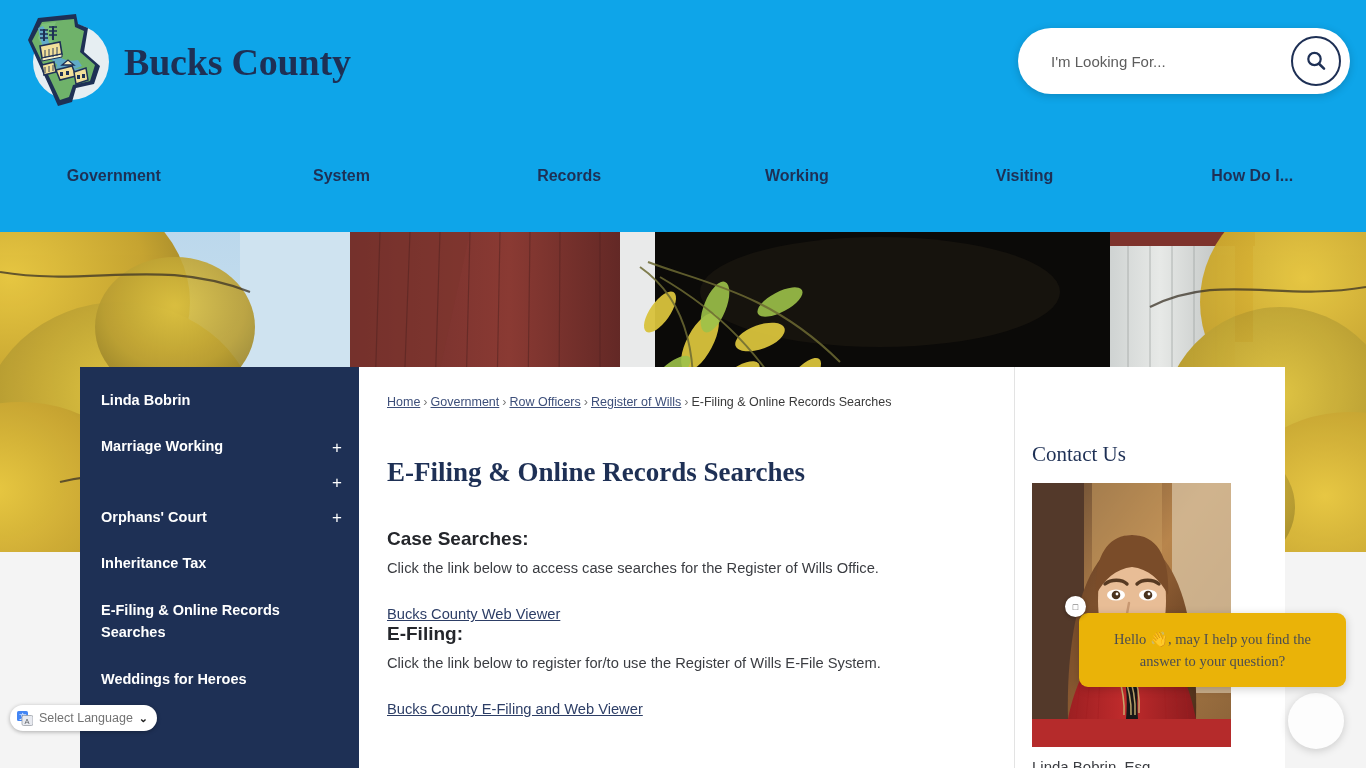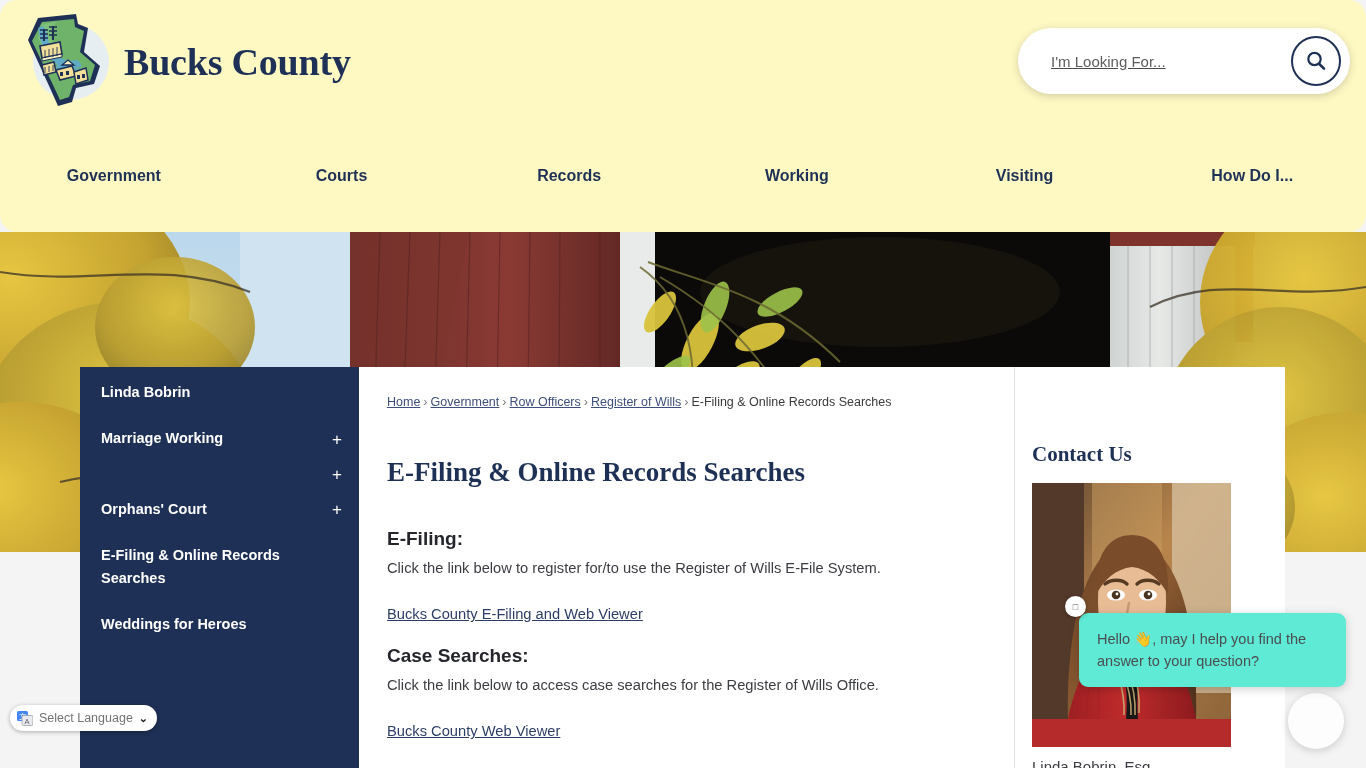--- a/index.html
+++ b/index.html
@@ -14,8 +14,7 @@
   .header {
     position: absolute; left: 0; top: 0;
     width: 1366px; height: 232px;
-    background: #fef9c3;
-    border-radius: 17px;
+    background: #0ea5e9;
   }
   .logo-wrap {
     position: absolute; left: 16px; top: 10px;

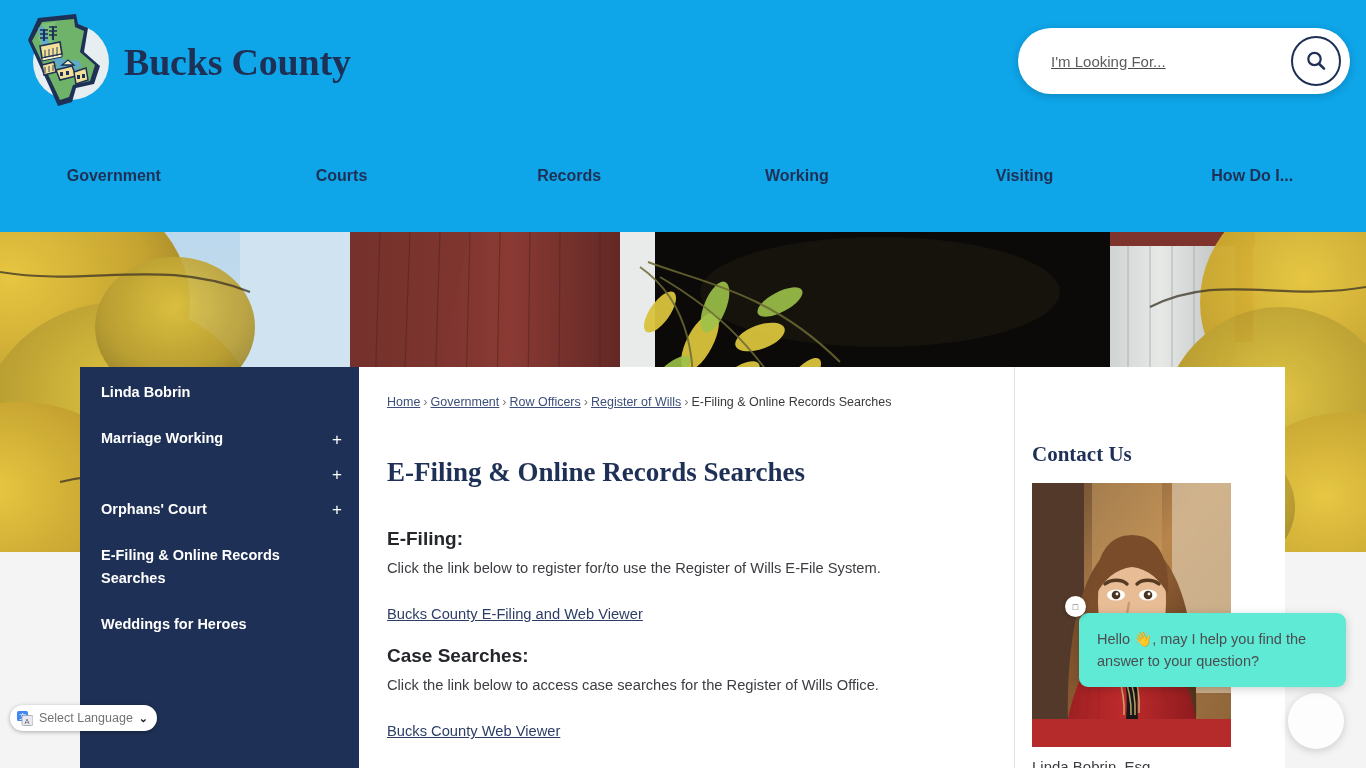--- a/index.html
+++ b/index.html
@@ -38,7 +38,6 @@
     flex: 1; border: 0; outline: 0; background: transparent;
     margin-left: 33px; font-size: 15px; color: #4a4a4a;
     font-family: "Liberation Sans", sans-serif;
-    text-decoration: underline;
   }
   .search-input::placeholder { color: #5d5d5d; }
   .search-btn {

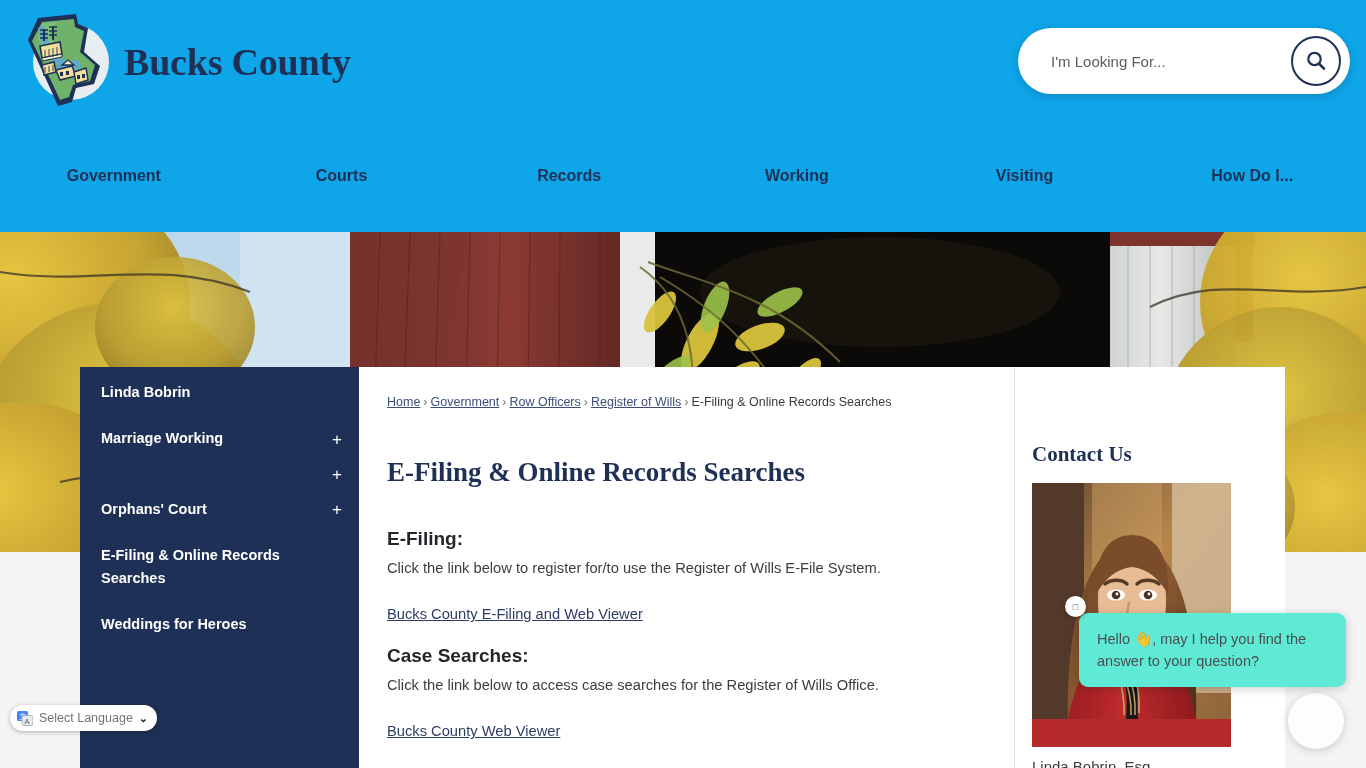--- a/index.html
+++ b/index.html
@@ -218,7 +218,7 @@
 
   <nav class="mainnav">
     <div class="nav-item">Government</div>
-    <div class="nav-item">Courts</div>
+    <div class="nav-item">System</div>
     <div class="nav-item">Records</div>
     <div class="nav-item">Working</div>
     <div class="nav-item">Visiting</div>

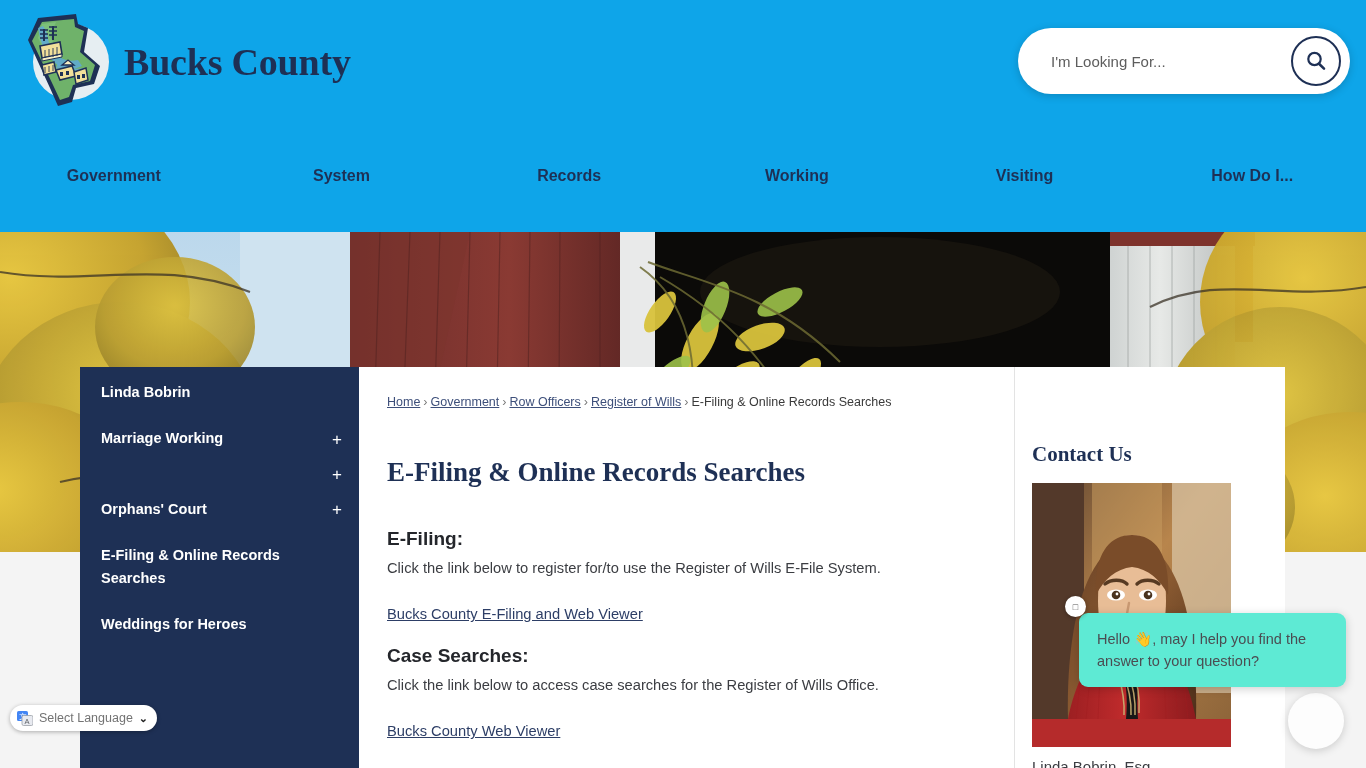--- a/index.html
+++ b/index.html
@@ -76,7 +76,7 @@
     position: absolute; left: 80px; top: 367px;
     width: 279px; height: 401px;
     background: #1e3055;
-    padding: 2px 0 0 0;
+    padding: 10px 0 0 0;
   }
   .side-item {
     position: relative;

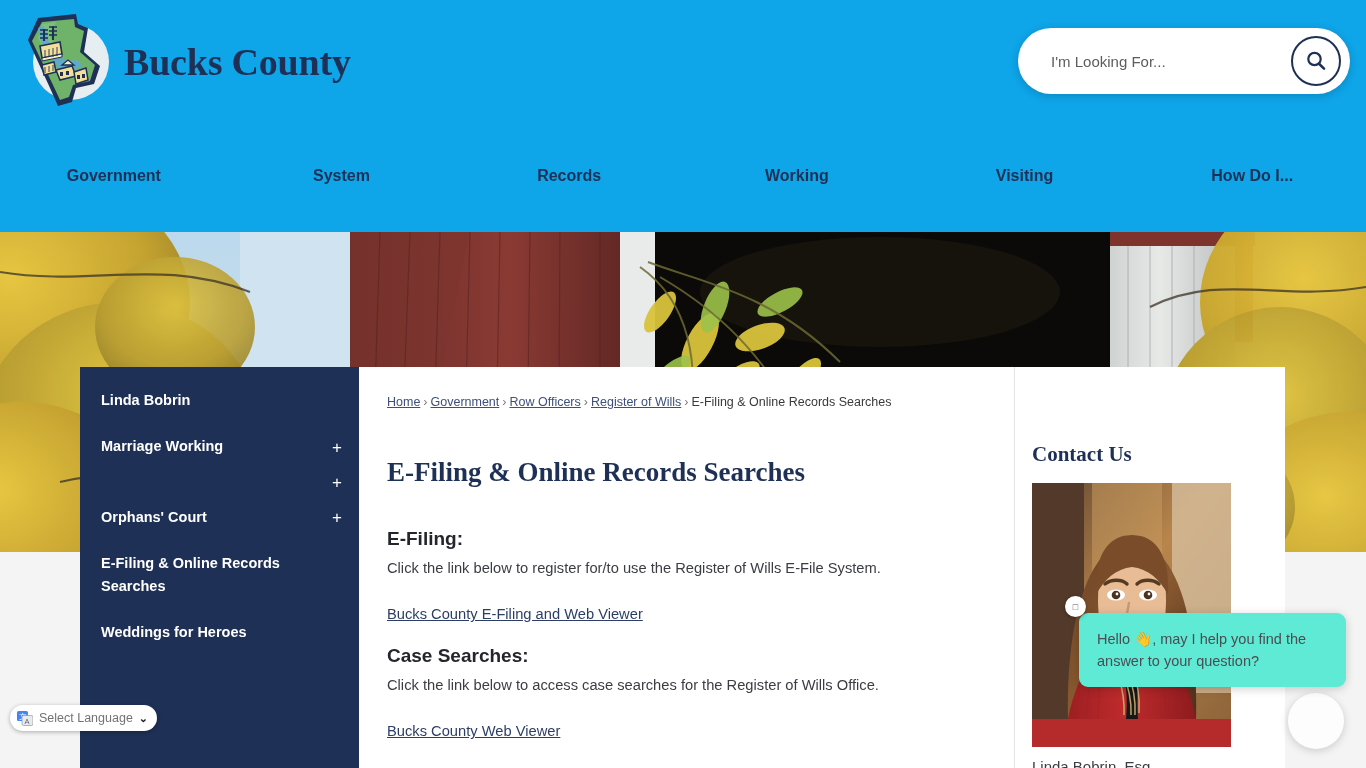--- a/index.html
+++ b/index.html
@@ -131,7 +131,7 @@
   }
   .rail-title {
     font-family: "Liberation Serif", serif;
-    font-size: 21px; color: #1e3055; font-weight: 700;
+    font-size: 21px; color: #1e3055; font-weight: 400;
     margin-bottom: 16px;
   }
   .portrait { width: 199px; height: 264px; display: block; }

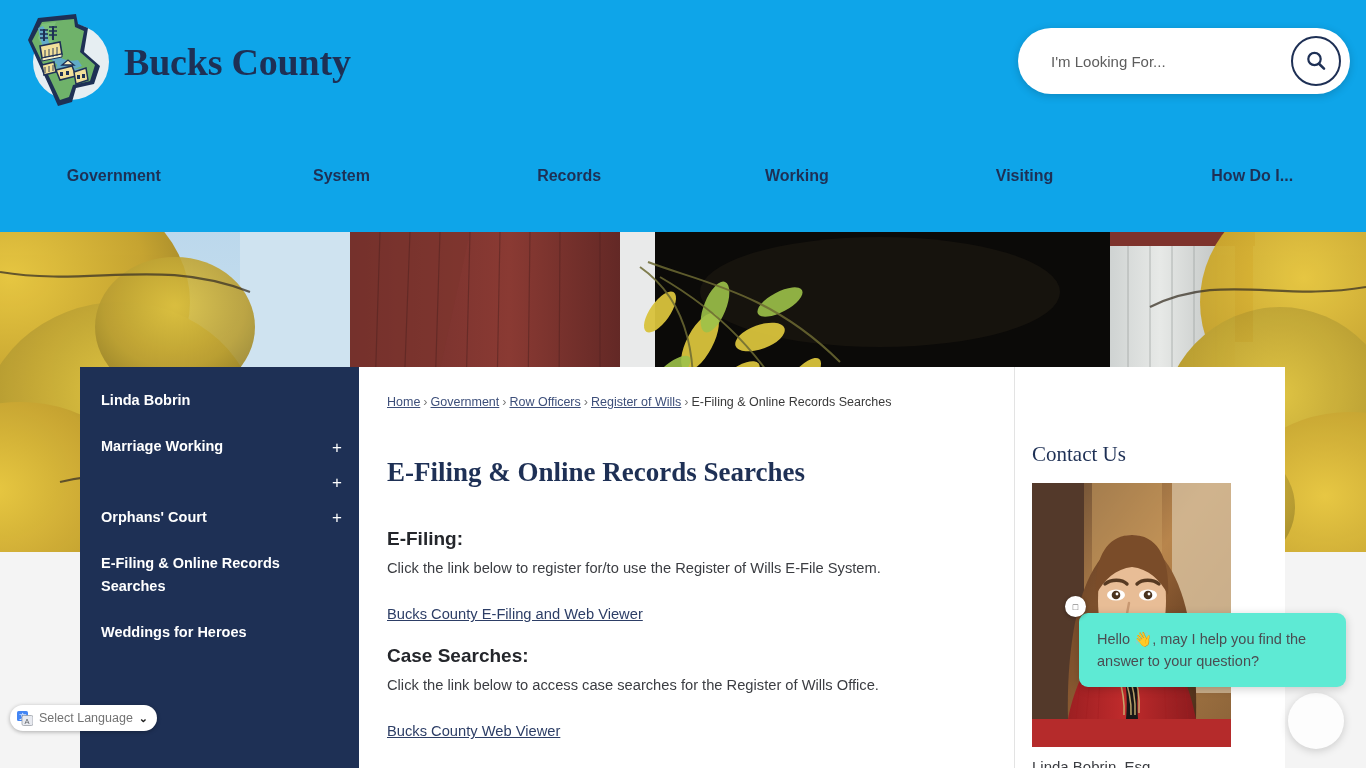--- a/index.html
+++ b/index.html
@@ -346,6 +346,9 @@
     <span class="side-plus">+</span>
   </div>
   <div class="side-item">
+    <span>Inheritance Tax</span>
+  </div>
+  <div class="side-item">
     <span>E-Filing &amp; Online Records Searches</span>
   </div>
   <div class="side-item">

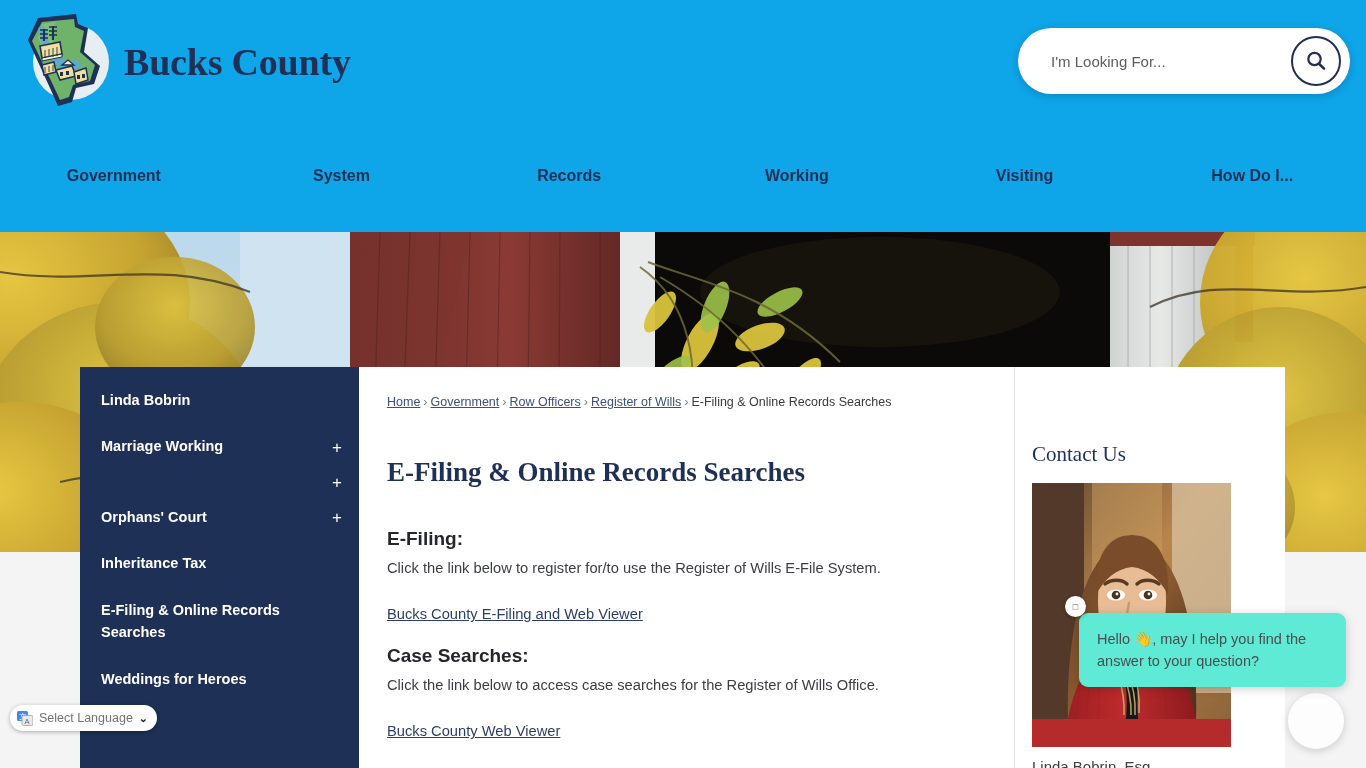--- a/index.html
+++ b/index.html
@@ -364,15 +364,15 @@
   <h1 class="page-title">E-Filing &amp; Online Records Searches</h1>
 
   <section>
+    <h2 class="sub-head">Case Searches:</h2>
+    <p class="body-text">Click the link below to access case searches for the Register of Wills Office.</p>
+    <a class="doc-link">Bucks County Web Viewer</a>
+  </section>
+
+  <section>
     <h2 class="sub-head">E-Filing:</h2>
     <p class="body-text">Click the link below to register for/to use the Register of Wills E-File System.</p>
     <a class="doc-link block-gap">Bucks County E-Filing and Web Viewer</a>
-  </section>
-
-  <section>
-    <h2 class="sub-head">Case Searches:</h2>
-    <p class="body-text">Click the link below to access case searches for the Register of Wills Office.</p>
-    <a class="doc-link">Bucks County Web Viewer</a>
   </section>
 </main>
 

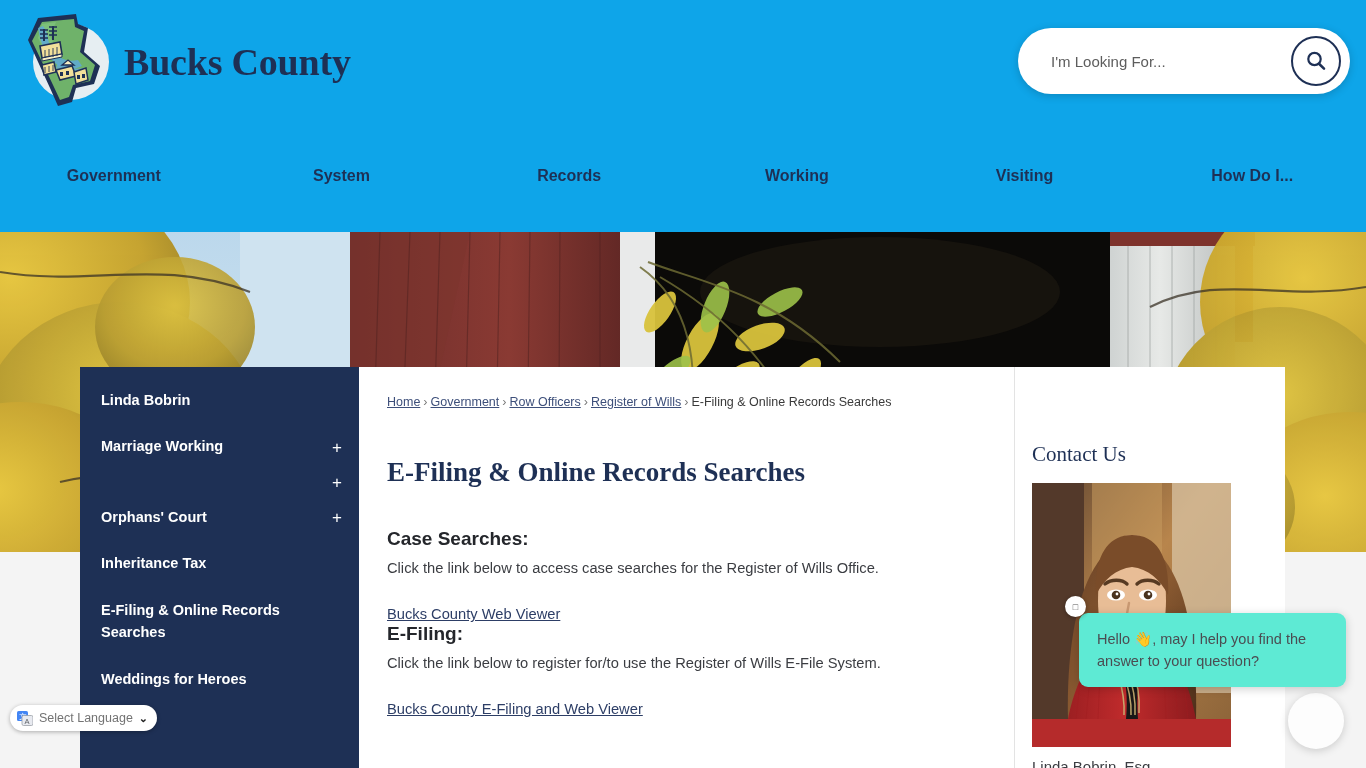--- a/index.html
+++ b/index.html
@@ -154,10 +154,10 @@
   .chat-bubble {
     position: absolute; left: 1079px; top: 613px;
     width: 267px; padding: 15px 18px;
-    background: #5eead4; border-radius: 9px;
+    background: #eab308; border-radius: 9px;
     box-shadow: 0 2px 10px rgba(0,0,0,.19);
-    font-size: 14.5px;
-    color: #4b4d52; line-height: 1.52; z-index: 50;
+    text-align: center; font-size: 14.5px;
+    color: #4b4d52; line-height: 1.52; z-index: 50; font-family: Liberation Serif, serif;
   }
   .chat-close {
     position: absolute; left: 1065px; top: 596px;

